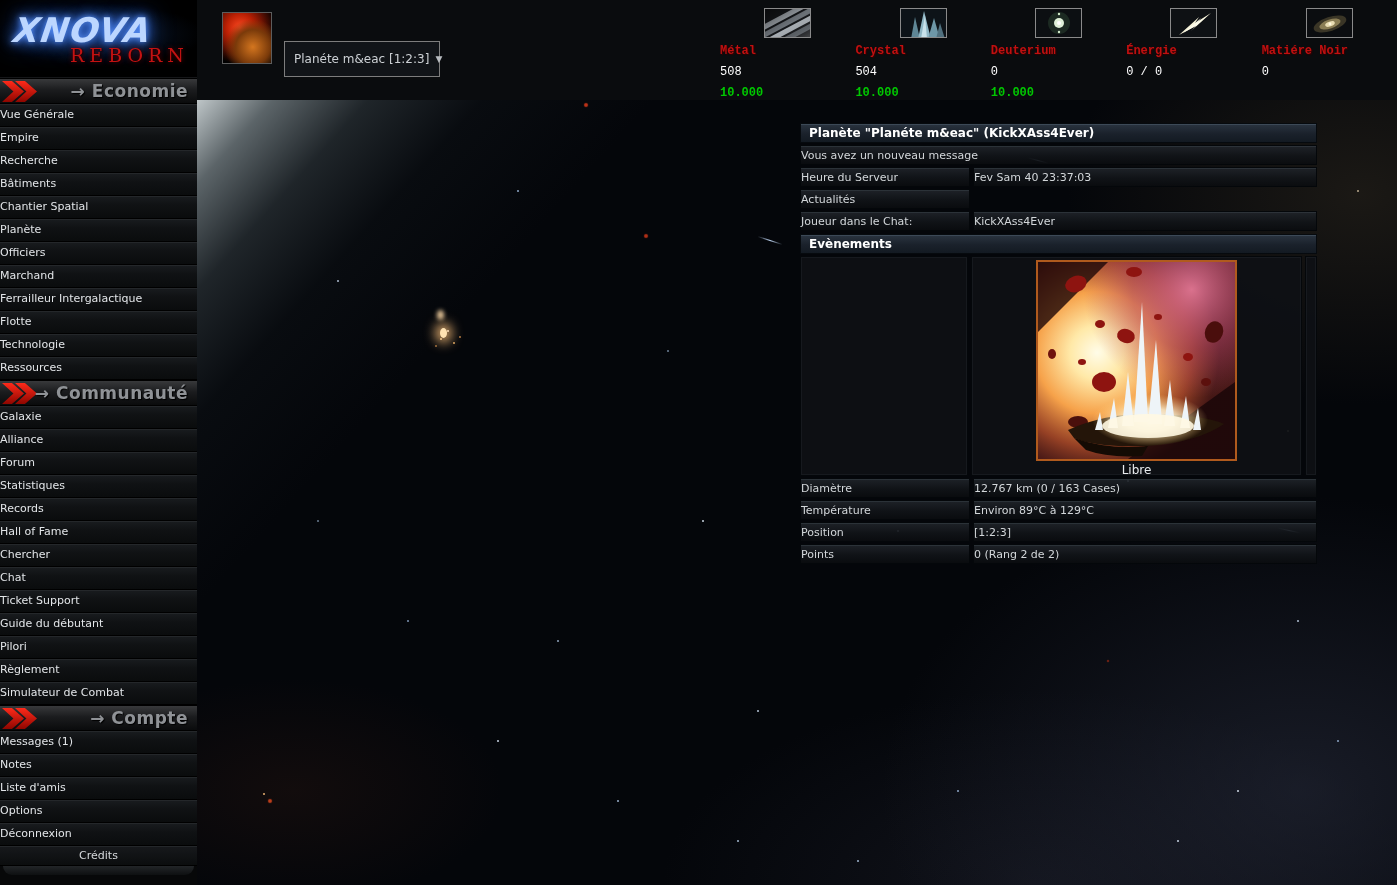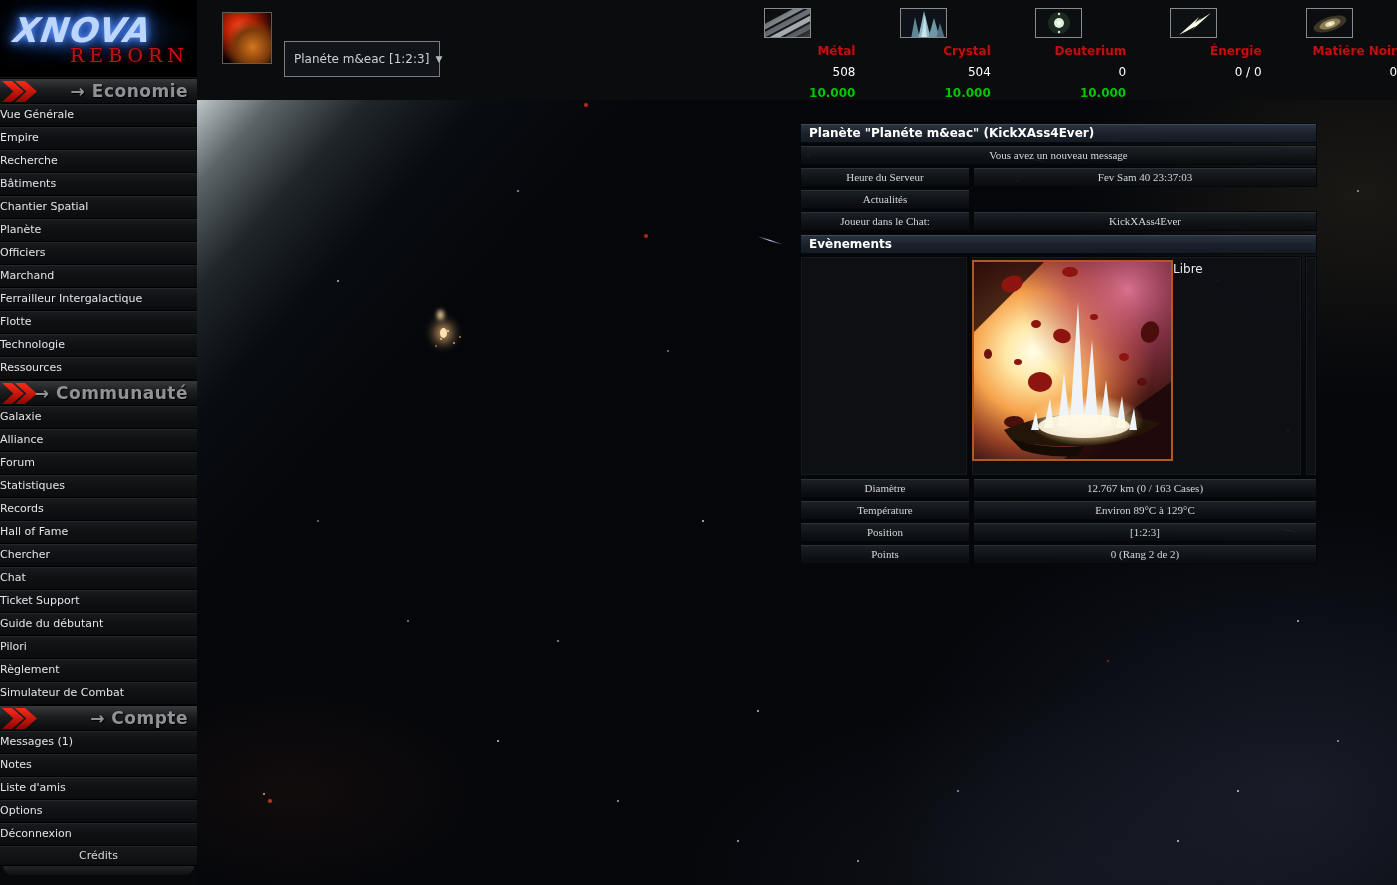--- a/index.html
+++ b/index.html
@@ -82,7 +82,7 @@
   .combo .arrow { font-size:9px; color:#b8bcc0; margin-left:6px; }
 
   .res-wrap { position:absolute; left:523px; top:8px; width:677px; display:flex; }
-  .res { flex:1; text-align:right; }
+  .res { flex:1; text-align:left;font-family:Liberation Mono, monospace; }
   .res-icon { width:47px; height:30px; margin:0 auto; border:1px solid #8a8a8a; overflow:hidden; background:#101215; }
   .res-icon svg { display:block; }
   .res-name { margin-top:6px; font-size:12px; font-weight:bold; color:#c01010; text-shadow:1px 1px 1px #300; }

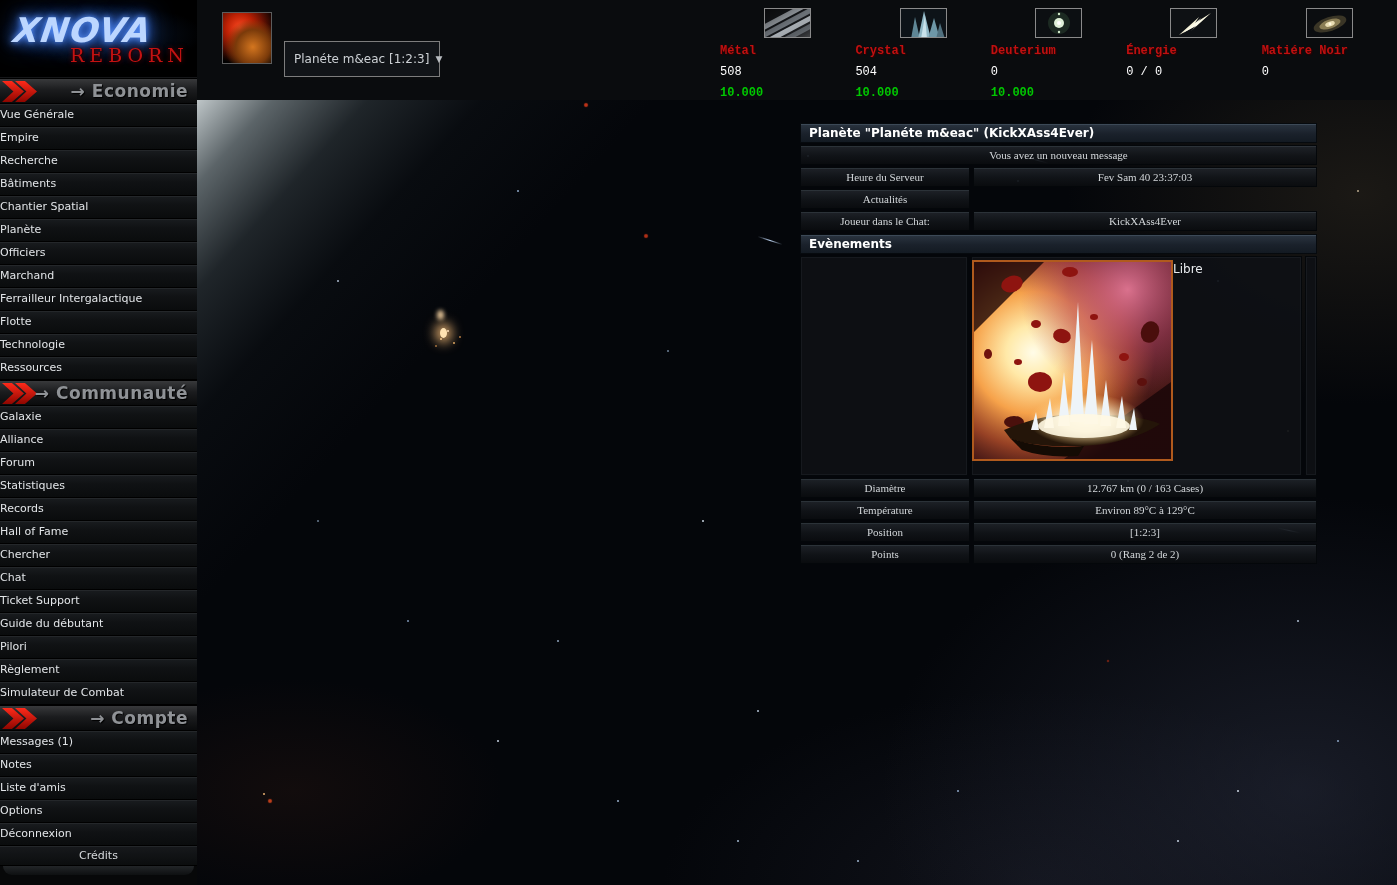--- a/index.html
+++ b/index.html
@@ -95,9 +95,9 @@
     background:linear-gradient(180deg,#2a3440 0%,#1a212b 55%,#131a22 100%);
     border:1px solid #060a0e; box-shadow:inset 0 1px 0 rgba(120,140,160,.25); }
   .trow { display:flex; gap:3px; margin-top:2px; }
-  .cell { height:20px; line-height:19px; text-align:center; color:#d3d7da;
+  .cell { height:20px; line-height:19px; text-align:left; color:#d3d7da;
     background:linear-gradient(180deg,rgba(32,36,42,.92) 0%,rgba(17,20,24,.92) 55%,rgba(10,12,15,.92) 100%);
-    border:1px solid #04070a; box-shadow:inset 0 1px 0 rgba(110,125,140,.18);font-family:Liberation Serif, serif; }
+    border:1px solid #04070a; box-shadow:inset 0 1px 0 rgba(110,125,140,.18); }
   .cell.lbl { width:170px; }
   .cell.val { flex:1; }
   .cell.full { flex:1; cursor:pointer; }

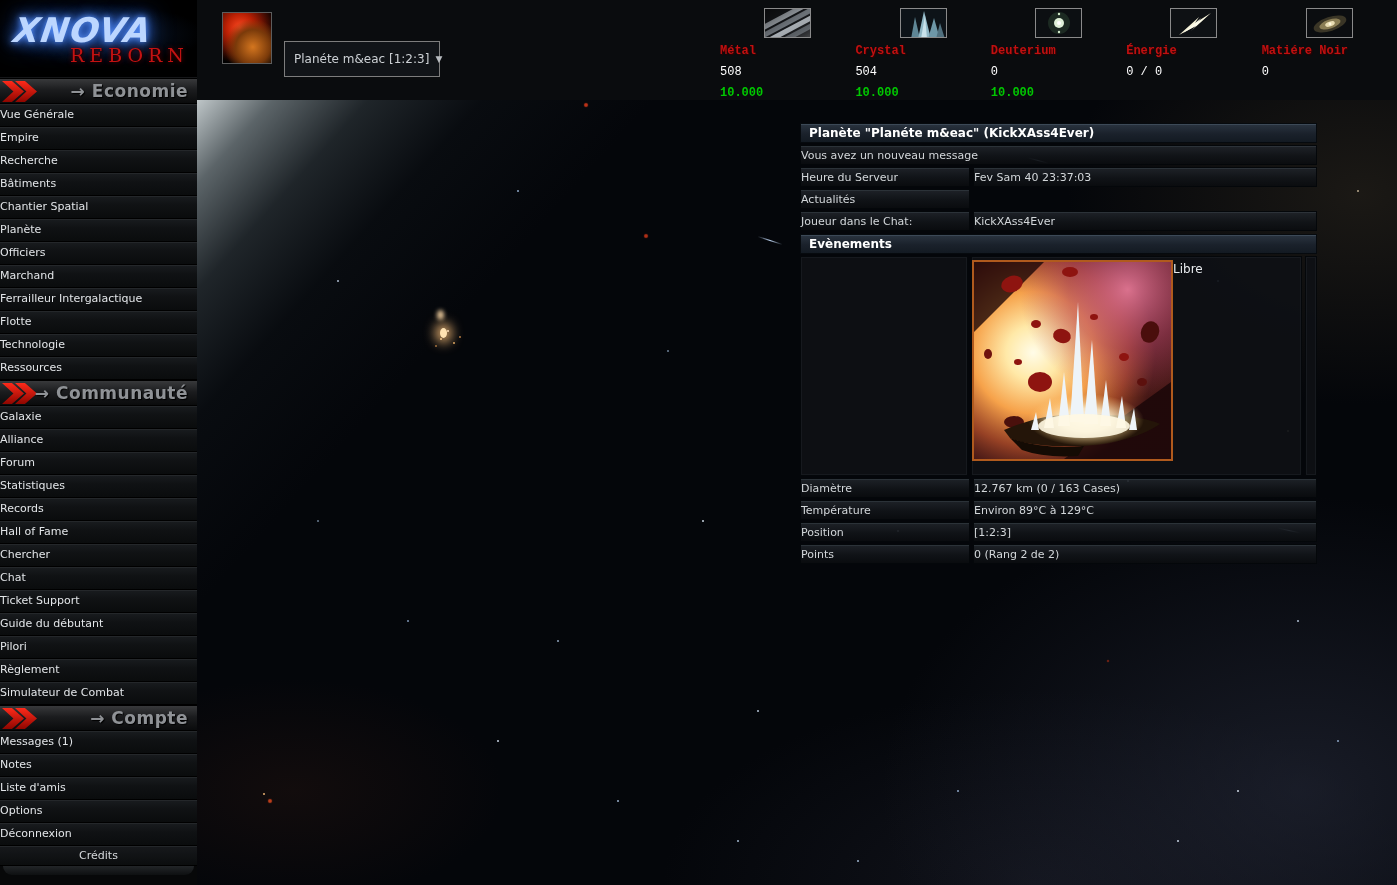--- a/index.html
+++ b/index.html
@@ -106,7 +106,7 @@
   .ev-cell { background:rgba(14,16,20,.93); border:1px solid #04070a;
     box-shadow:inset 0 0 0 1px rgba(90,100,115,.12); }
   .ev-left { width:168px; }
-  .ev-main { flex:1; display:flex; flex-direction:row; padding-top:3px; }
+  .ev-main { flex:1; display:flex; flex-direction:column; align-items:center; padding-top:3px; }
   .ev-side { width:12px; }
   .planet-art { width:201px; height:201px; border:2px solid #b05a1d; }
   .planet-art svg { display:block; }

